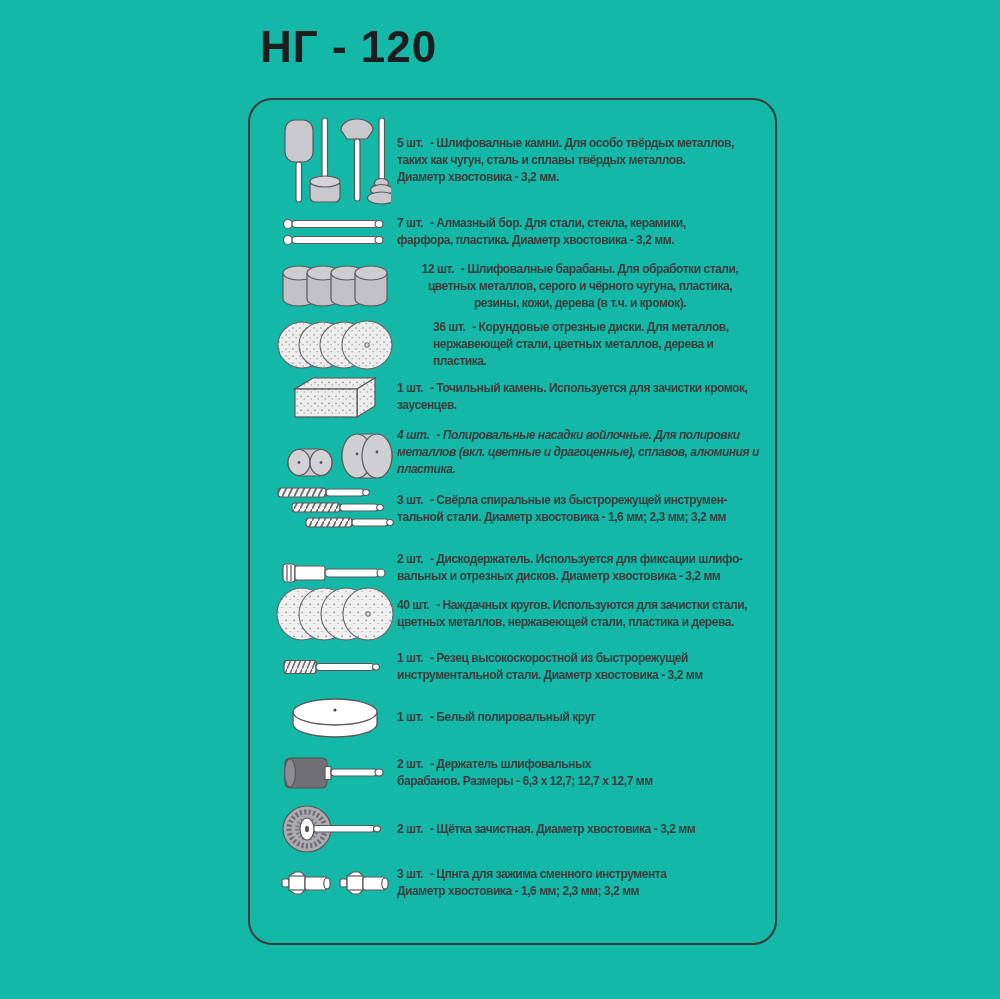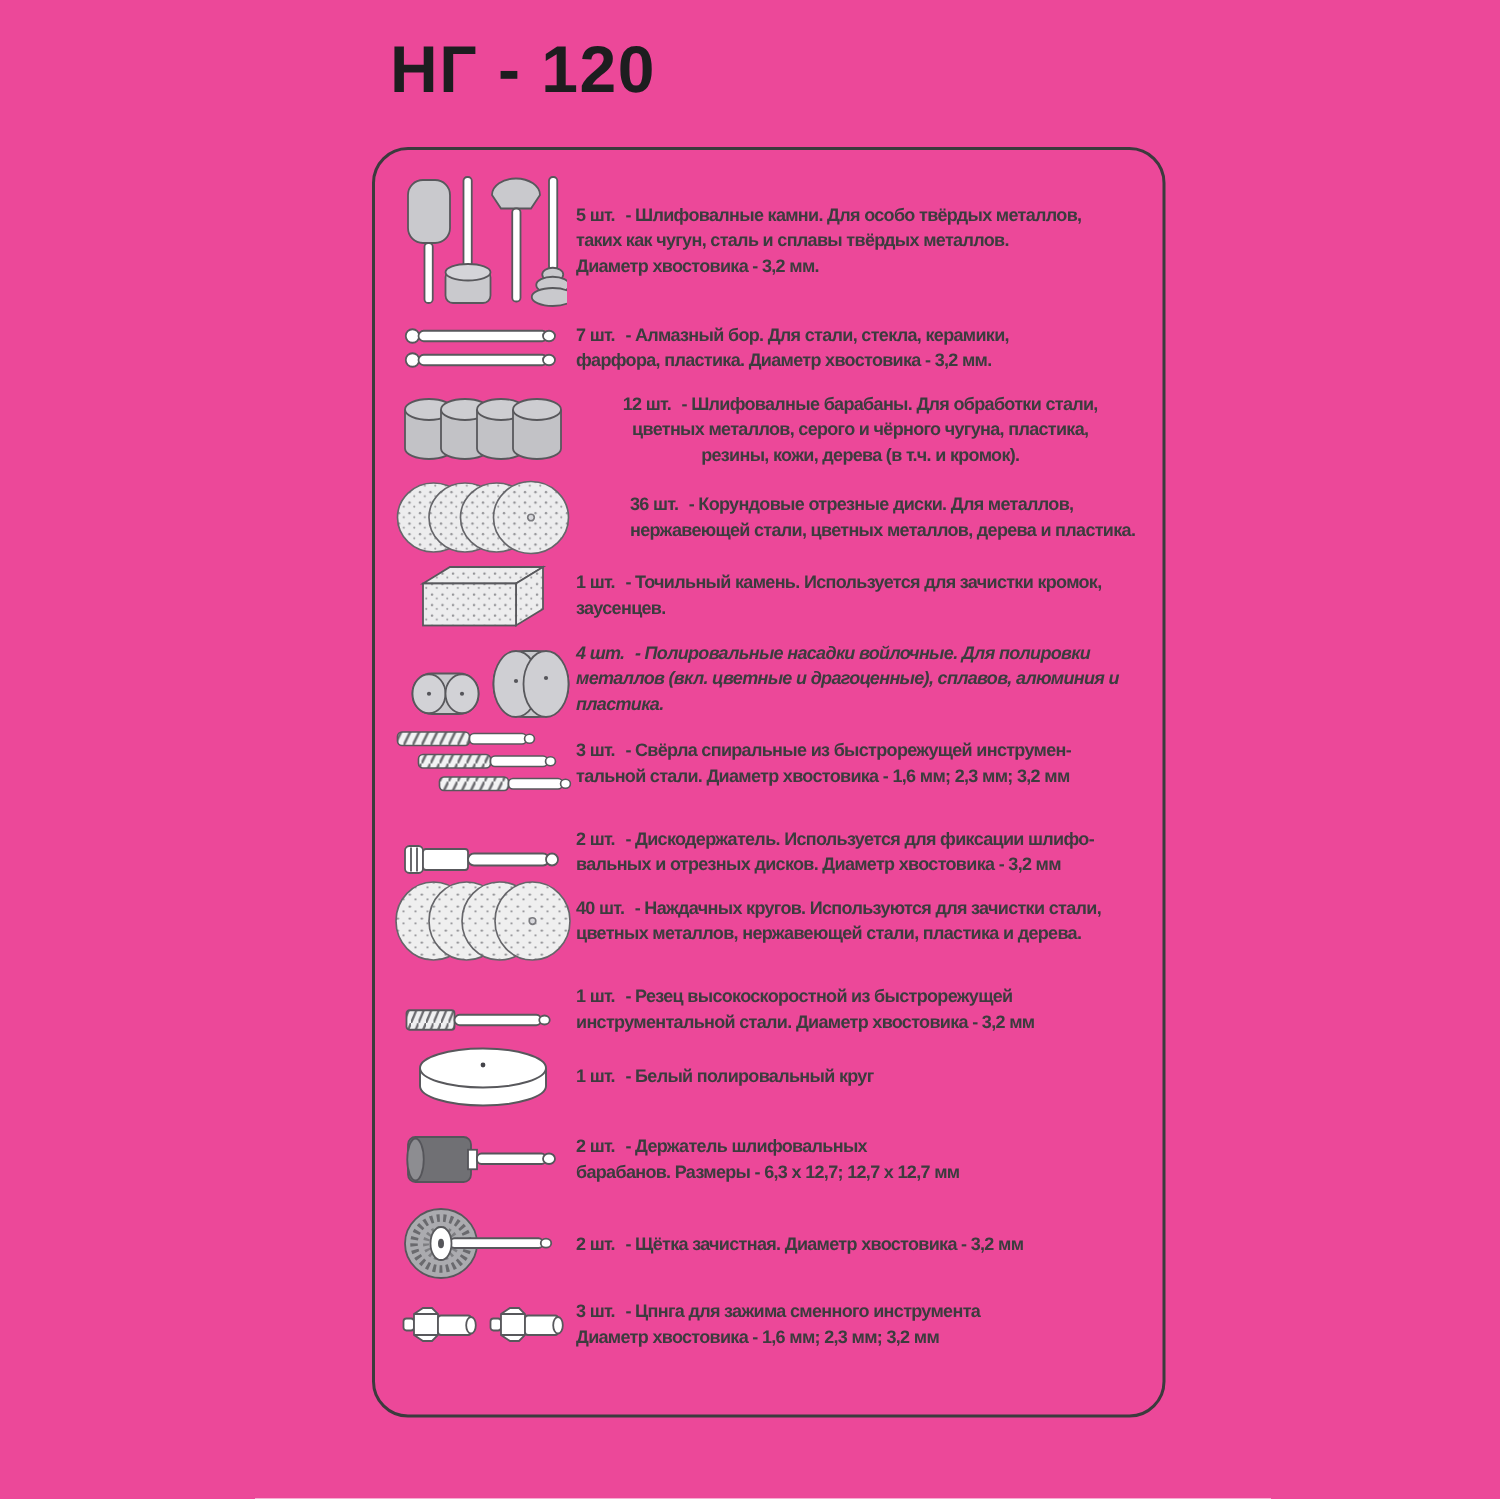--- a/index.html
+++ b/index.html
@@ -3,7 +3,7 @@
 <meta charset="utf-8">
 <style>
   html,body{margin:0;padding:0;background:#ffffff;}
-  .canvas{position:relative;width:1000px;height:999px;background:#ec4899;overflow:hidden;
+  .canvas{position:relative;width:1000px;height:999px;background:#14b8a6;overflow:hidden;
           font-family:"Liberation Sans","DejaVu Sans",sans-serif;}
   .title{position:absolute;left:260px;top:22px;font-size:44px;font-weight:bold;
          color:#1d1d1f;letter-spacing:1px;}

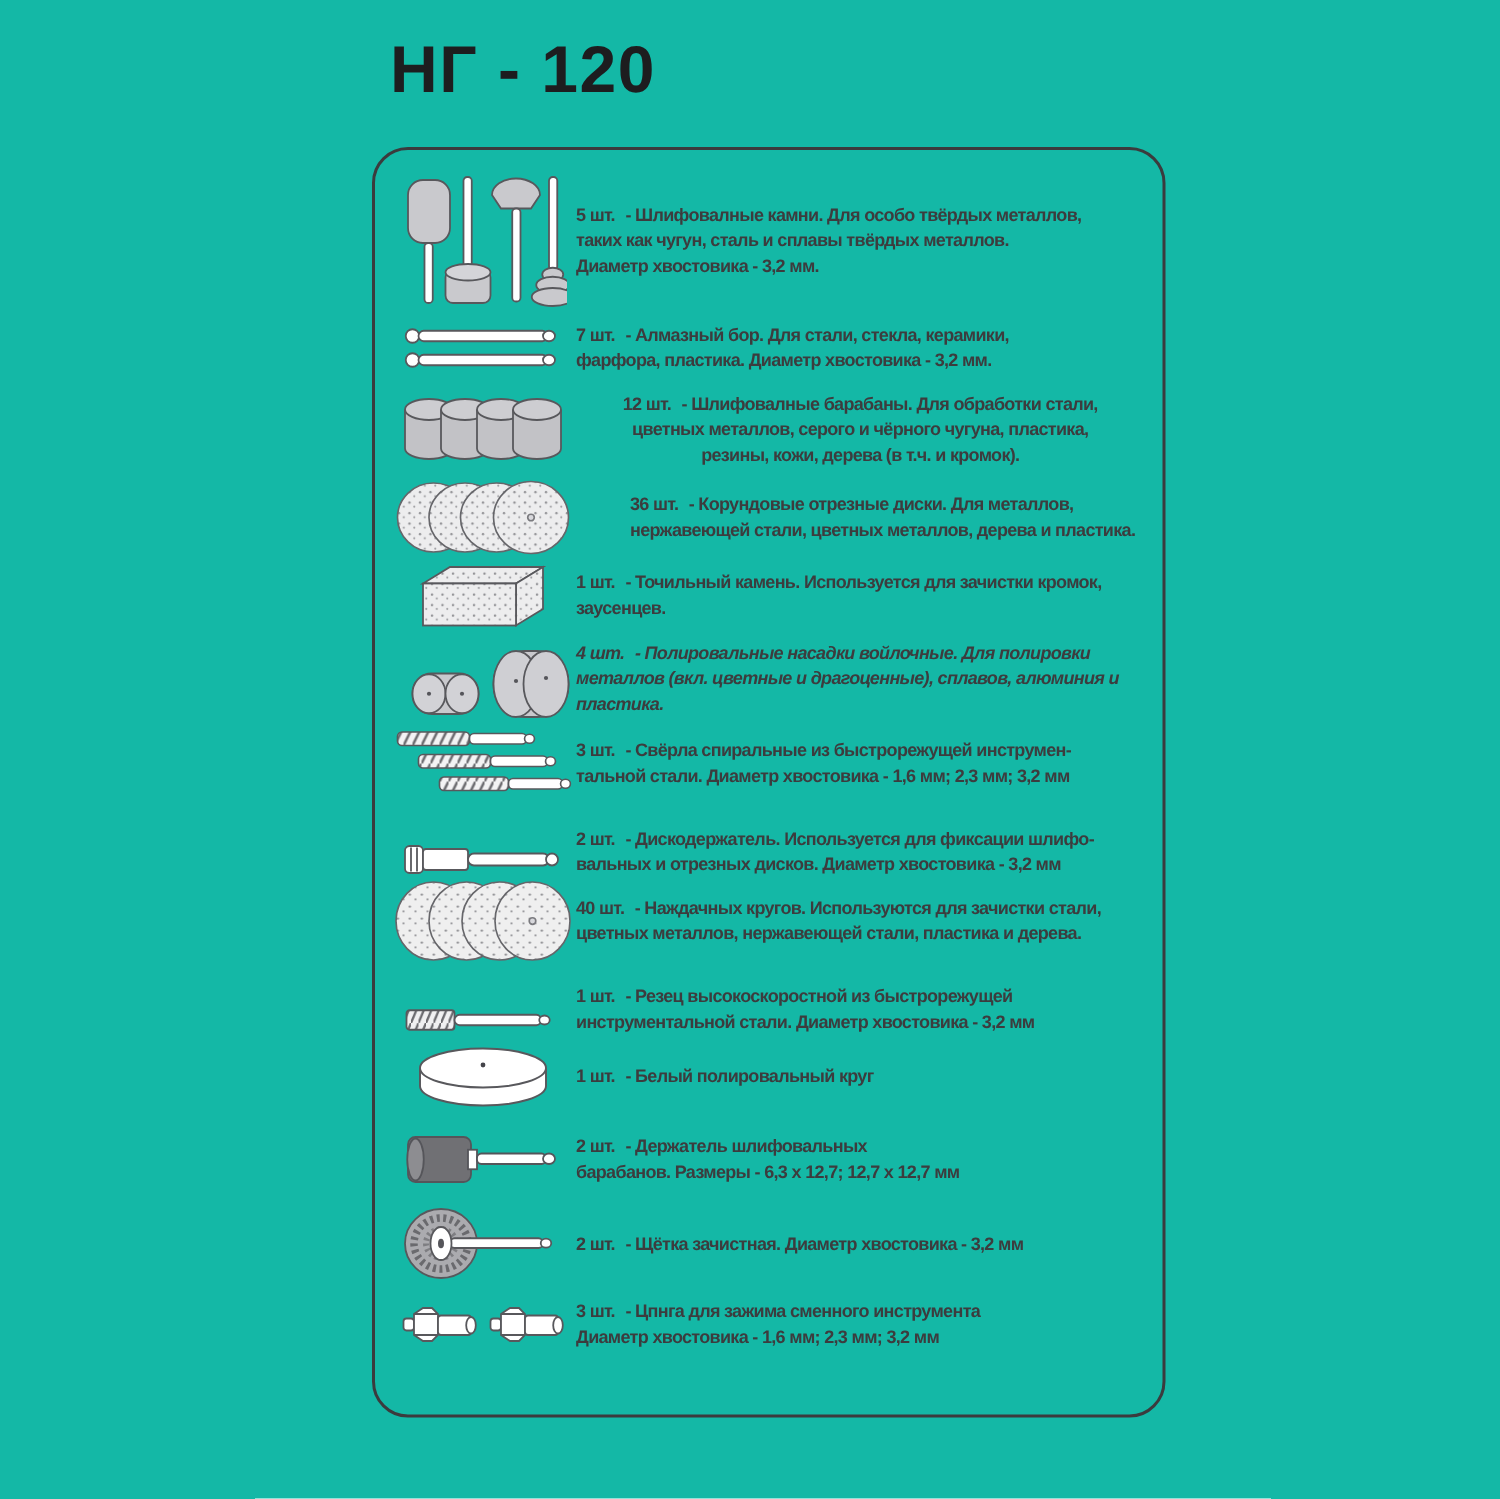--- a/index.html
+++ b/index.html
@@ -9,7 +9,7 @@
          color:#1d1d1f;letter-spacing:1px;}
   .panel{position:absolute;left:248px;top:98px;width:529px;height:847px;
          border:2.5px solid #3b3b3d;border-radius:24px;box-sizing:border-box;
-         padding:12px 10px 6px 10px;display:flex;flex-direction:column;}
+         padding:12px 10px 6px 23px;display:flex;flex-direction:column;}
   .row{display:flex;align-items:center;flex:0 0 auto;}
   .icon-cell{width:124px;flex:0 0 124px;display:flex;justify-content:center;align-items:center;}
   .text-cell{flex:1;color:#3c3c3e;font-size:12px;font-weight:bold;line-height:17px;

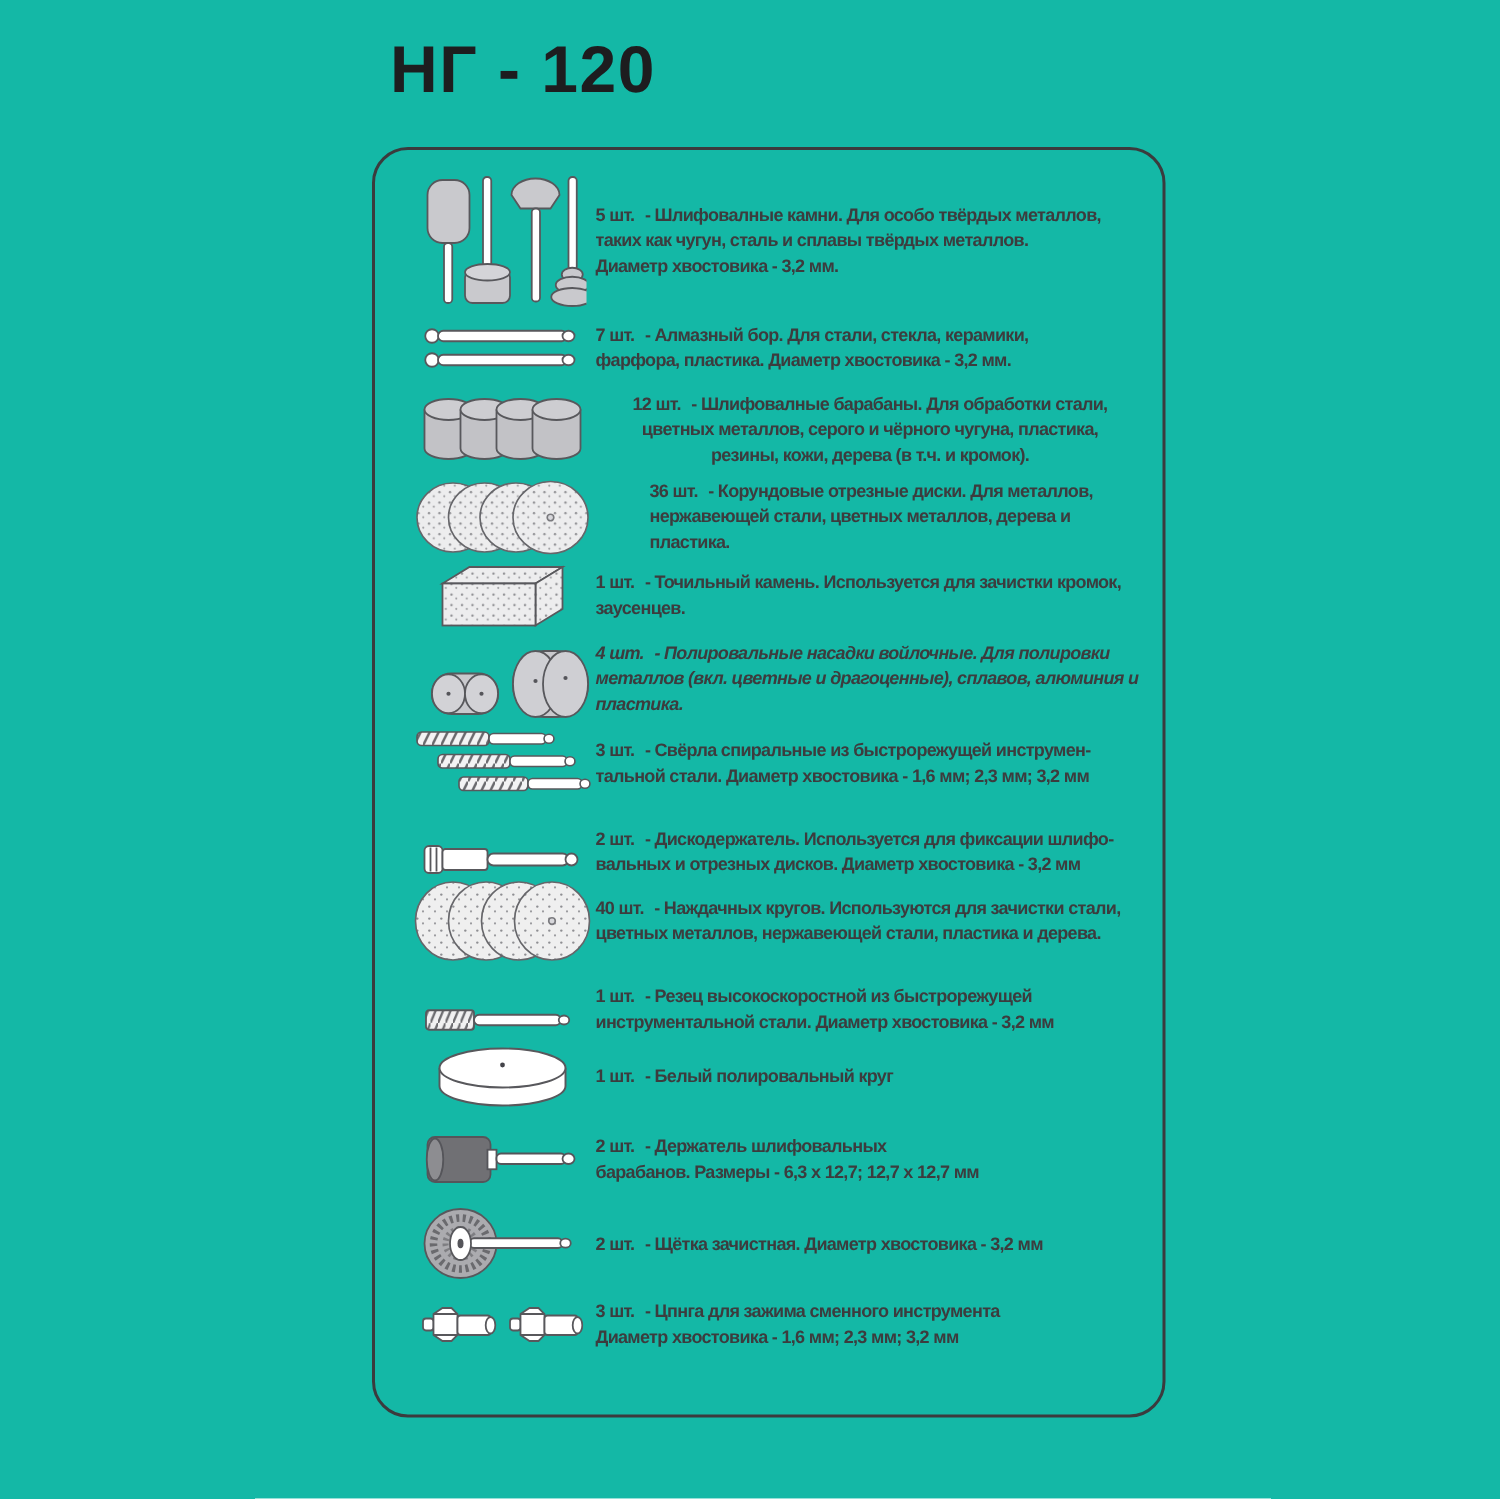--- a/index.html
+++ b/index.html
@@ -17,7 +17,7 @@
   .desc{white-space:pre-line;margin-left:7px;}
   .r1{height:97px;}  .r2{height:46px;}  .r3{height:62px;text-align:center;} .r4{height:55px;gap:36px;}
   .r5{height:50px;}  .r6{height:61px;font-style:italic;}  .r7{height:52px;} .r8{height:50px;align-items:flex-end;}
-  .r9{height:58px;}  .r10{height:50px;} .r11{height:47px;align-items:flex-end;}.r12{height:55px;}
+  .r9{height:58px;}  .r10{height:50px;} .r11{height:47px;}.r12{height:55px;}
   .r13{height:55px;} .r14{height:58px;} .r15{height:50px;}
   svg{display:block;}
 </style>

